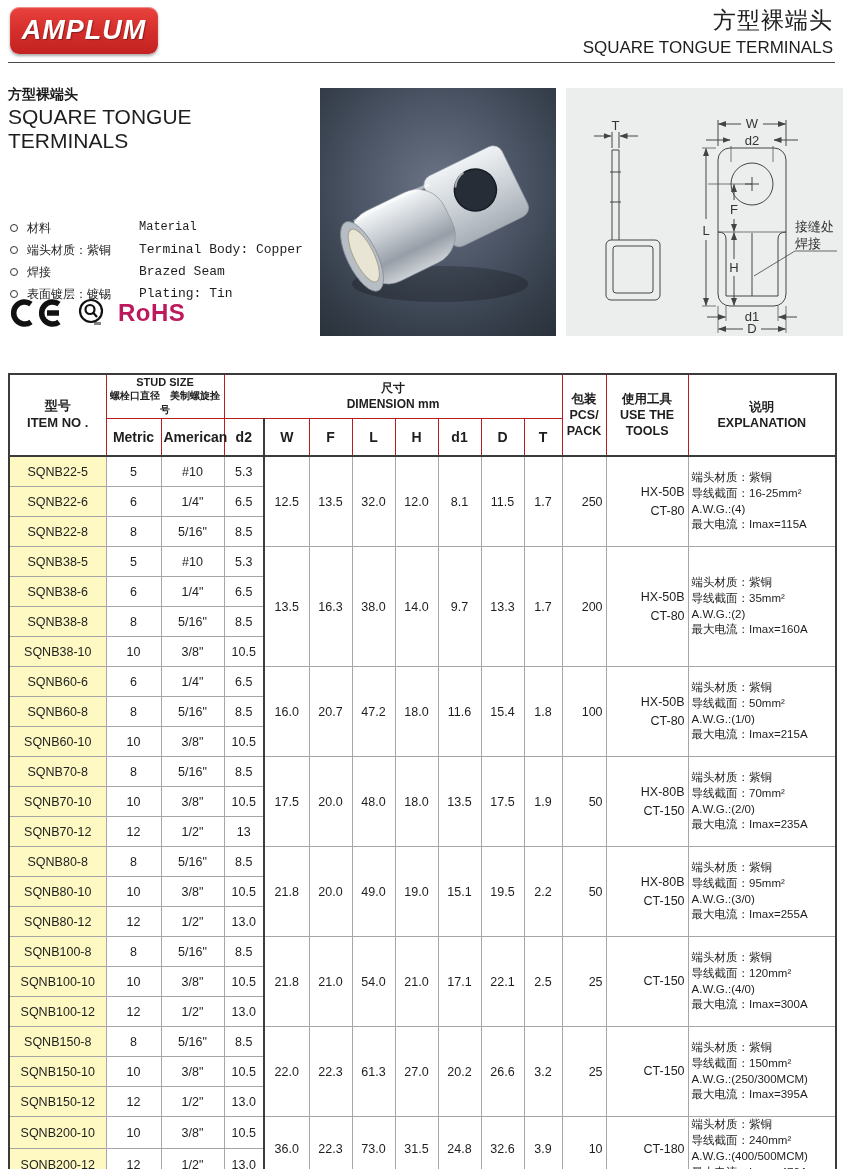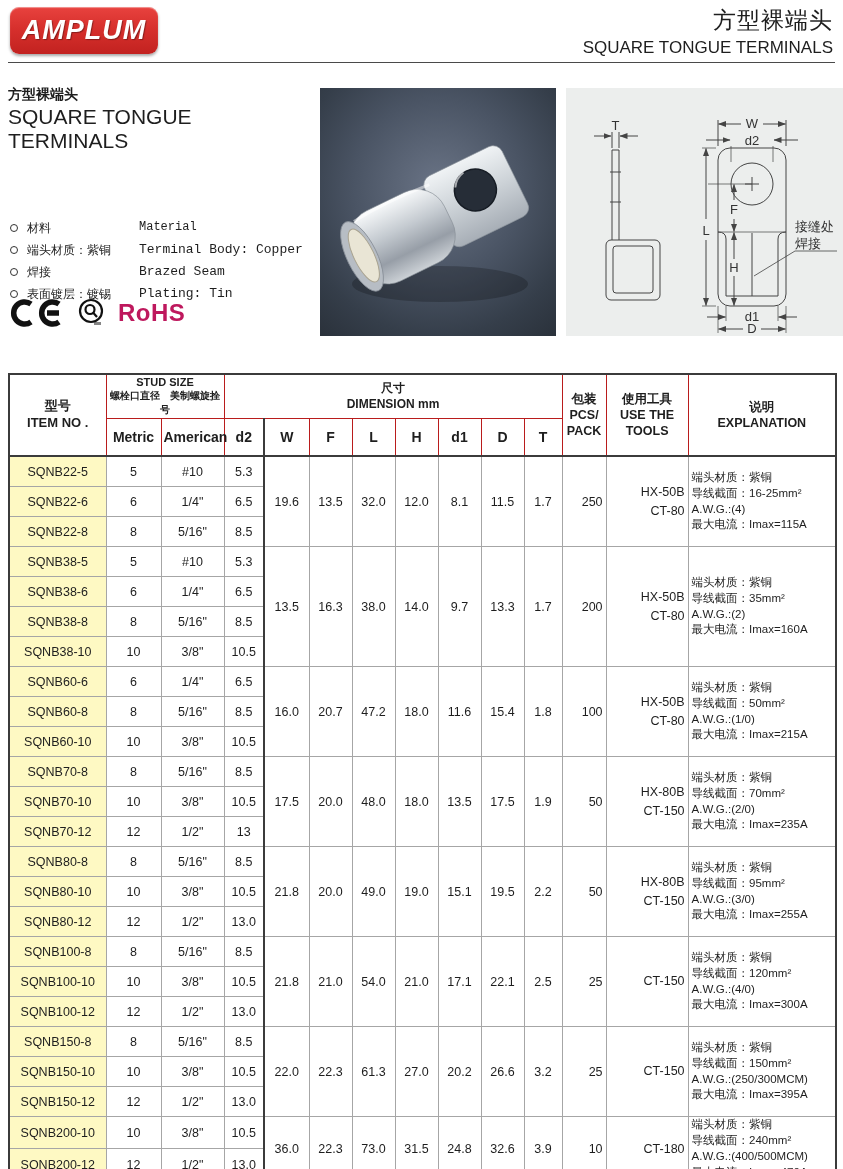--- a/index.html
+++ b/index.html
@@ -279,7 +279,7 @@
           <td class="num-cell">5</td>
           <td class="num-cell">#10</td>
           <td class="num-cell d2col">5.3</td>
-          <td rowspan="3" class="num-cell">19.6</td>
+          <td rowspan="3" class="num-cell">12.5</td>
           <td rowspan="3" class="num-cell">13.5</td>
           <td rowspan="3" class="num-cell">32.0</td>
           <td rowspan="3" class="num-cell">12.0</td>

